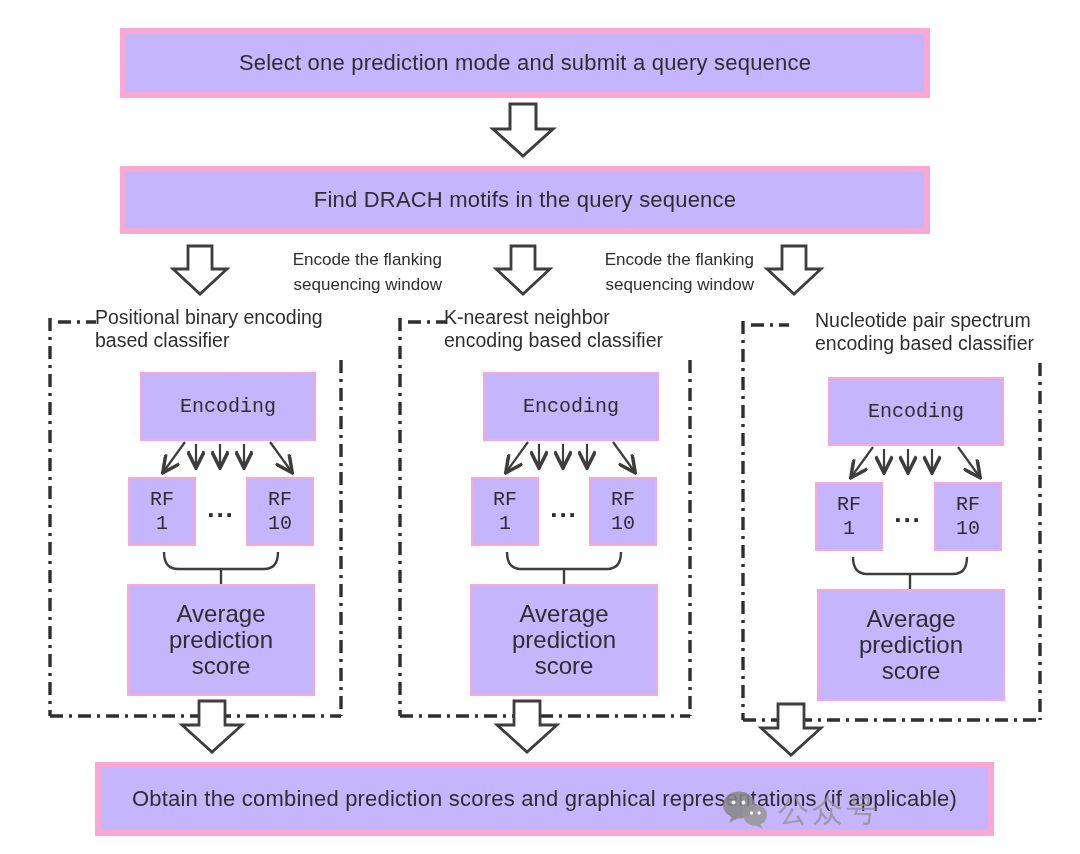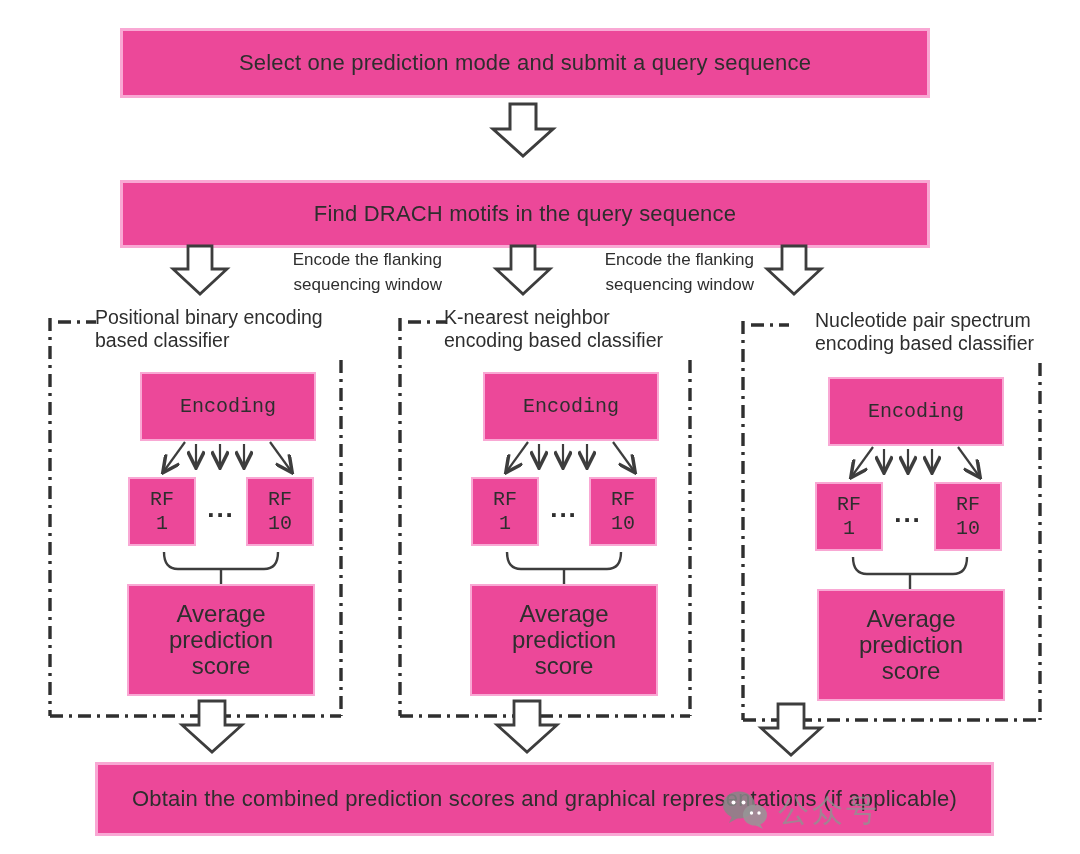--- a/index.html
+++ b/index.html
@@ -9,7 +9,7 @@
     color:#2e2e2e;overflow:hidden;
   }
   .box{
-    position:absolute;background:#ec4899;border:3px solid #f9a8d4;
+    position:absolute;background:#c4b5fd;border:6px solid #f9a8d4;
     display:flex;align-items:center;justify-content:center;
     text-align:center;box-sizing:border-box;
   }

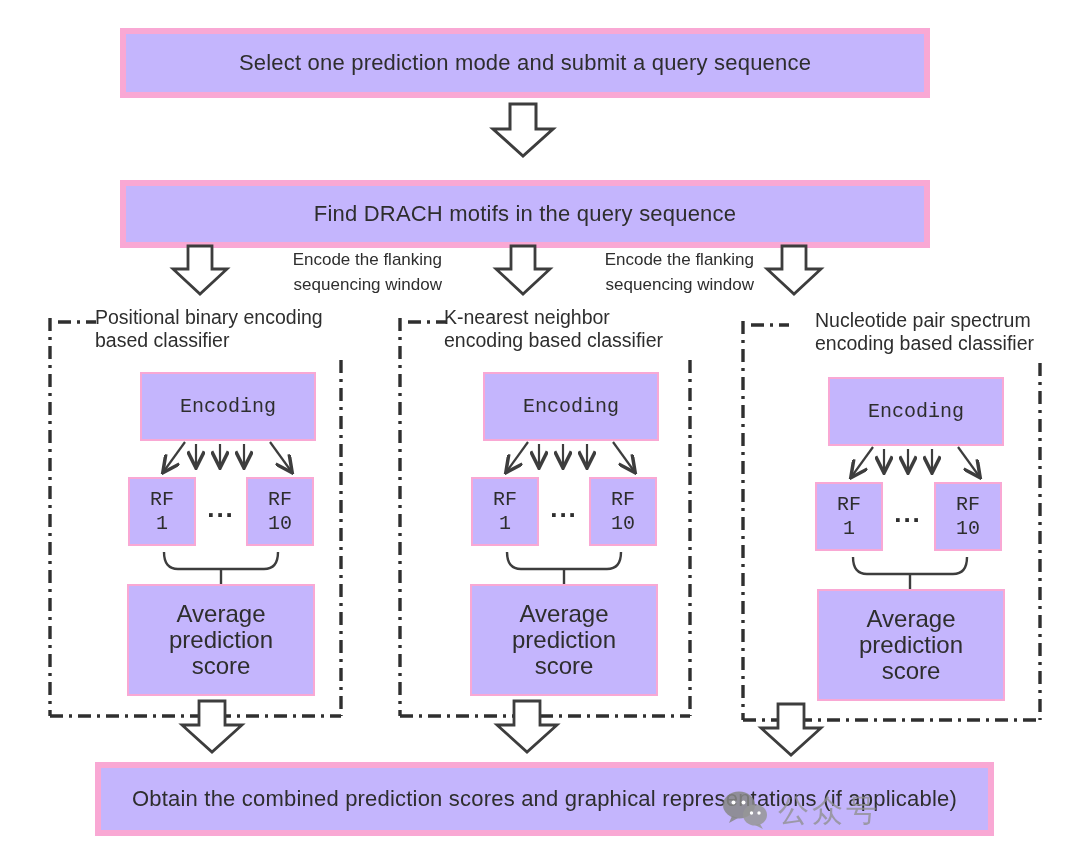--- a/index.html
+++ b/index.html
@@ -57,7 +57,7 @@
     <polygon points="21,2 47,2 47,27 64,27 34,54 4,27 21,27" fill="#ffffff" stroke="#3d3d3d" stroke-width="3"></polygon>
   </svg>
 
-  <div class="box big-text" style="left:120px;top:180px;width:810px;height:68px;">
+  <div class="box big-text" style="left:120px;top:166px;width:810px;height:68px;">
     <span>Find DRACH motifs in the query sequence</span>
   </div>
 

